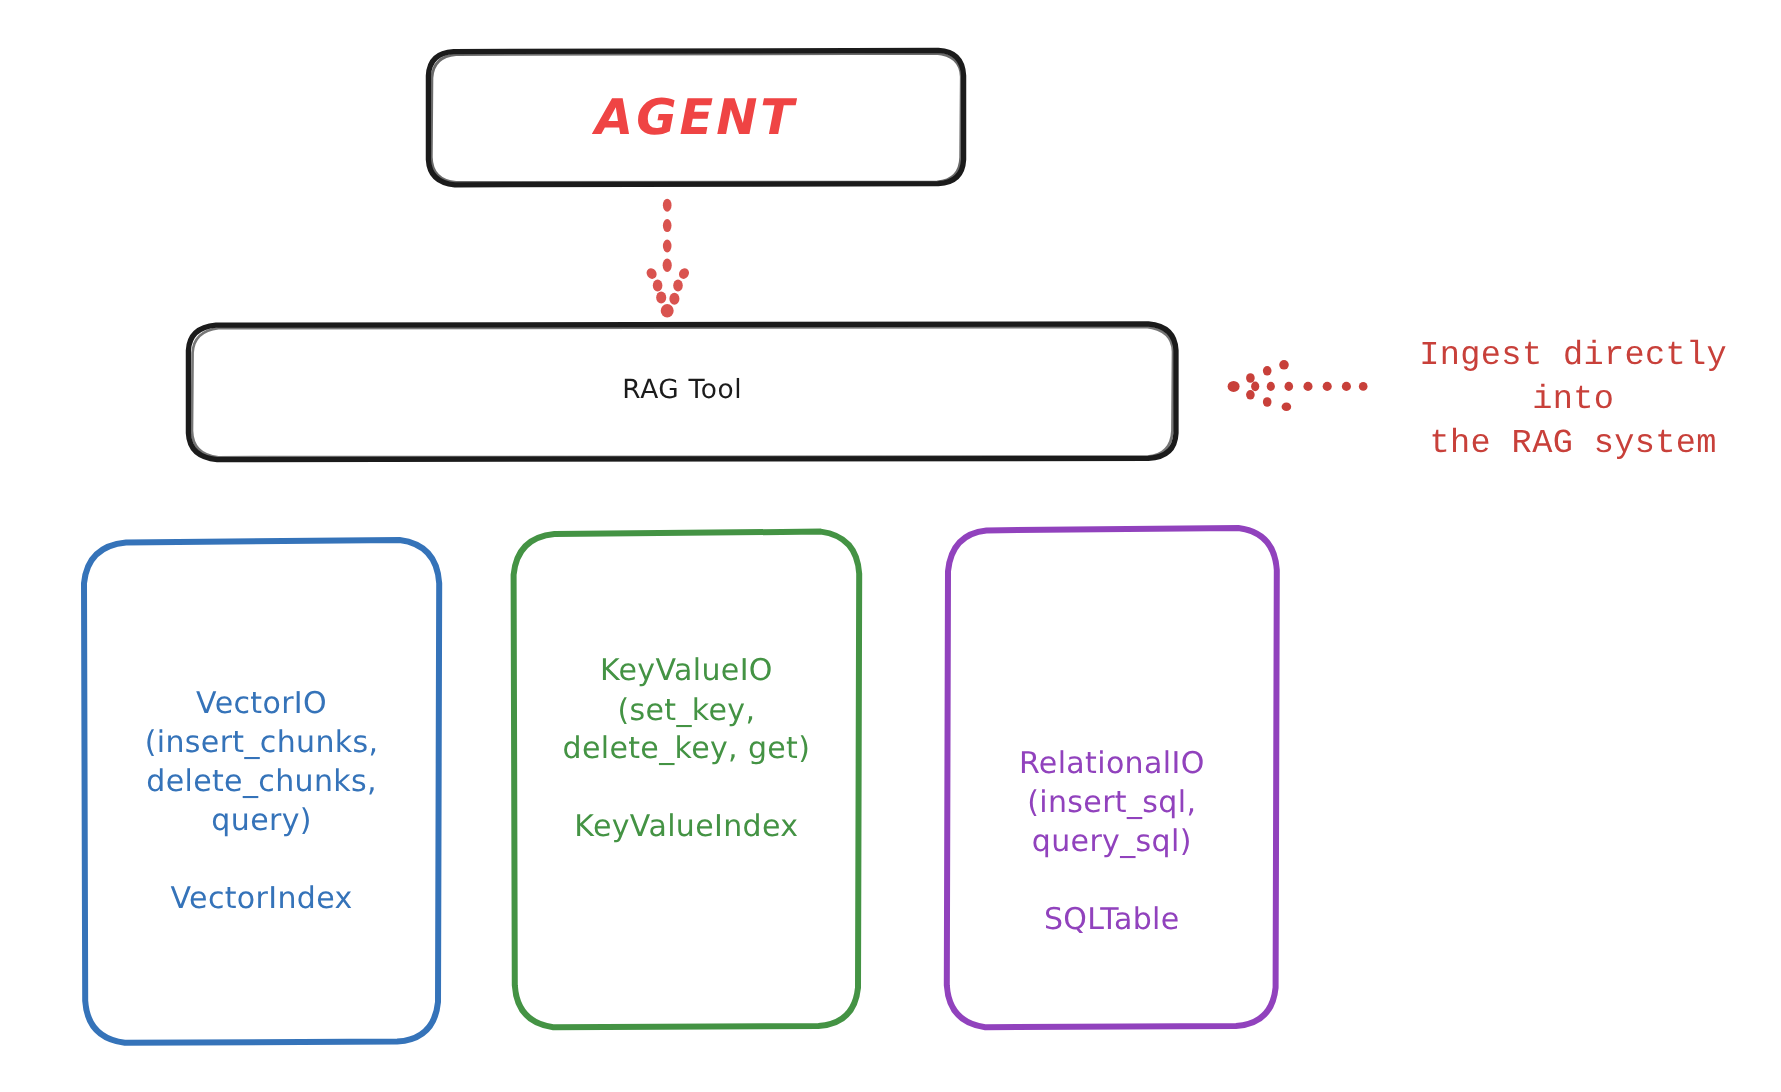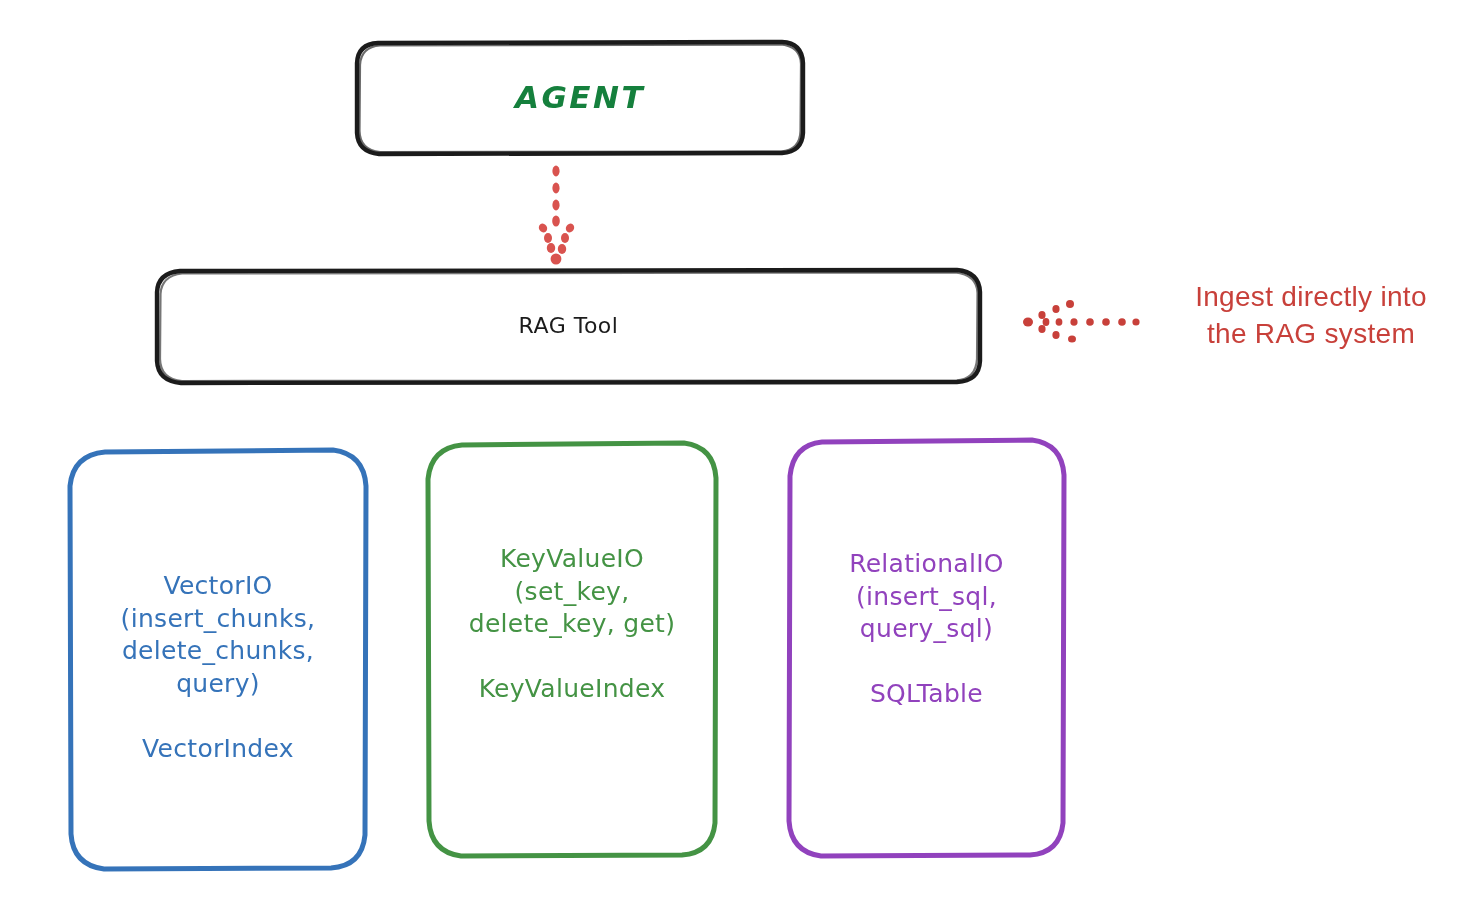--- a/index.html
+++ b/index.html
@@ -46,9 +46,9 @@
     font-family: "DejaVu Sans", sans-serif;
     font-style: italic;
     font-weight: 700;
-    font-size: 31px;
+    font-size: 41px;
     letter-spacing: 2.5px;
-    color: #15803d;
+    color: #ef4444;
   }
 
   

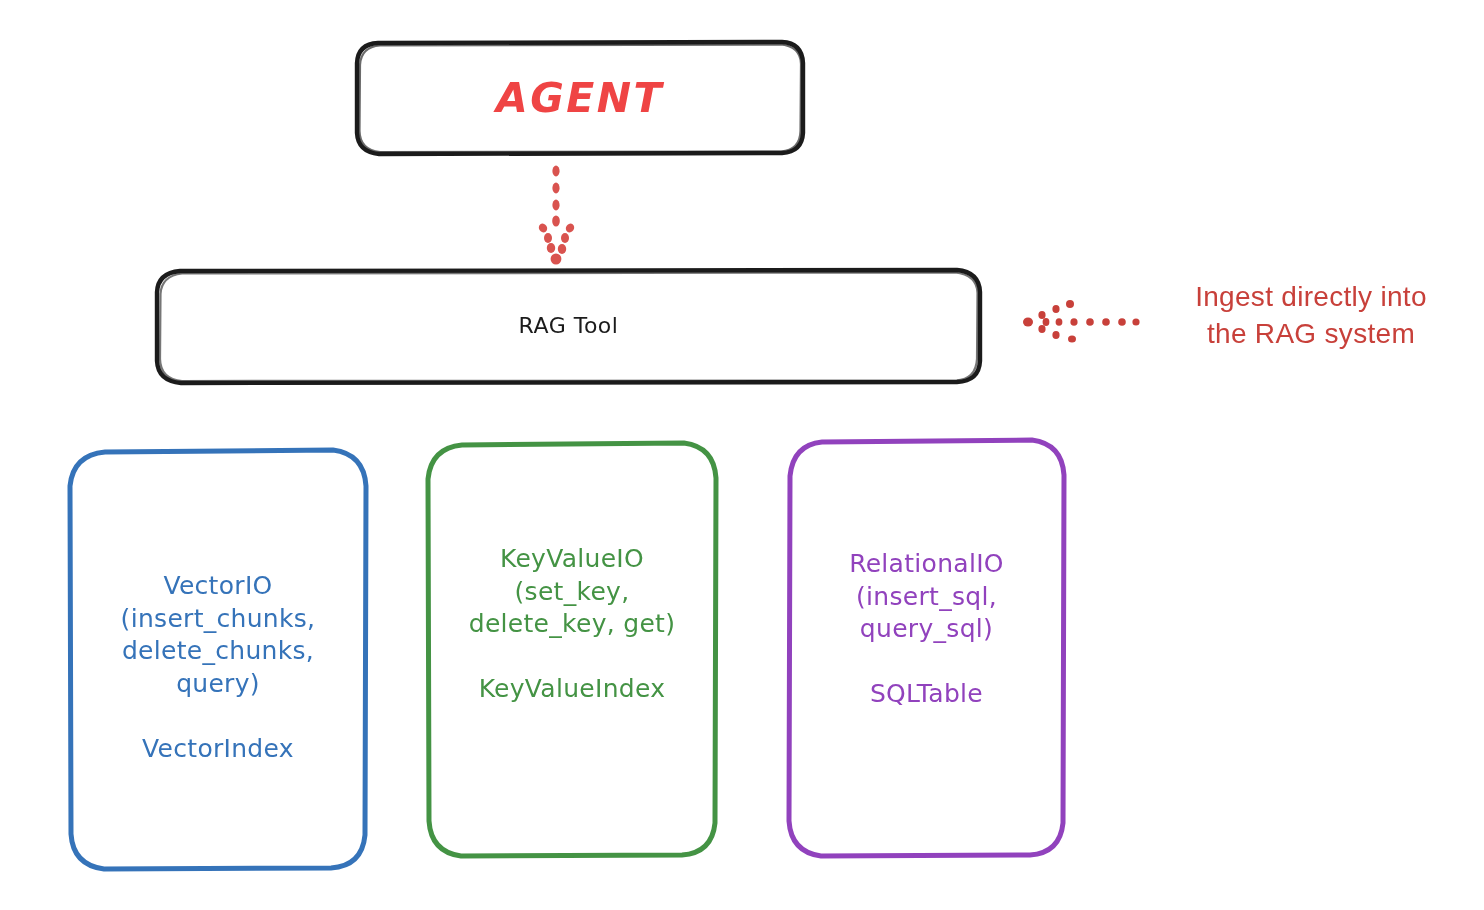--- a/index.html
+++ b/index.html
@@ -114,7 +114,7 @@
     top: 278px;
     width: 330px;
     text-align: center;
-    font-family: Liberation Sans, sans-serif;
+    font-family: Liberation Mono, monospace;
     font-size: 28px;
     line-height: 1.33;
     color: #c8403a;

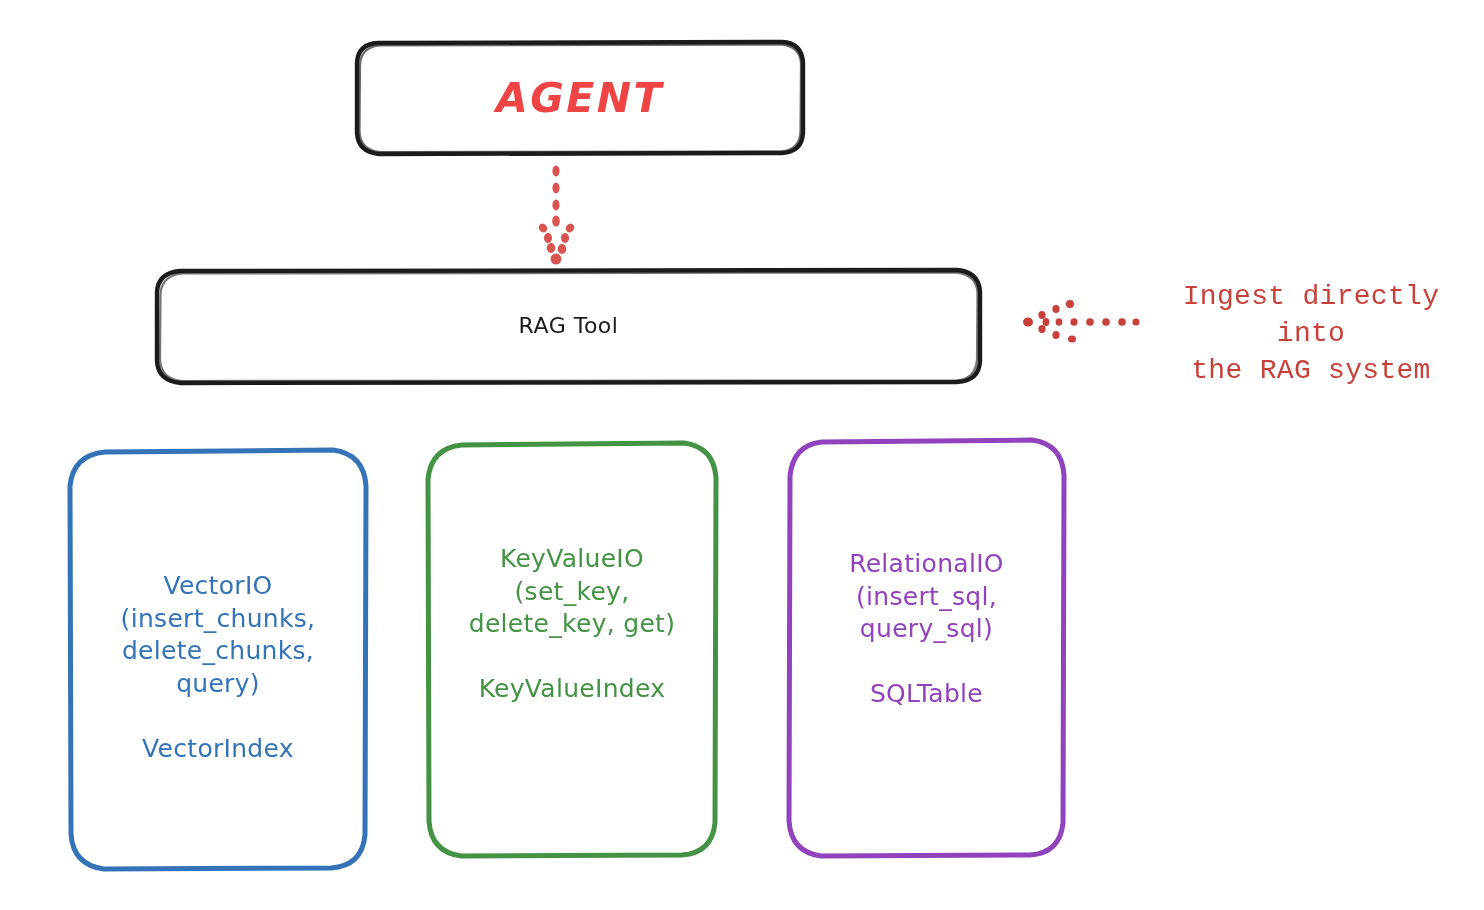--- a/index.html
+++ b/index.html
@@ -100,7 +100,7 @@
     top: 440px;
     width: 275px;
     height: 415px;
-    align-items: flex-start;
+    align-items: center;
   }
   #relationalio-box .node-label {
     color: #9142bd;

